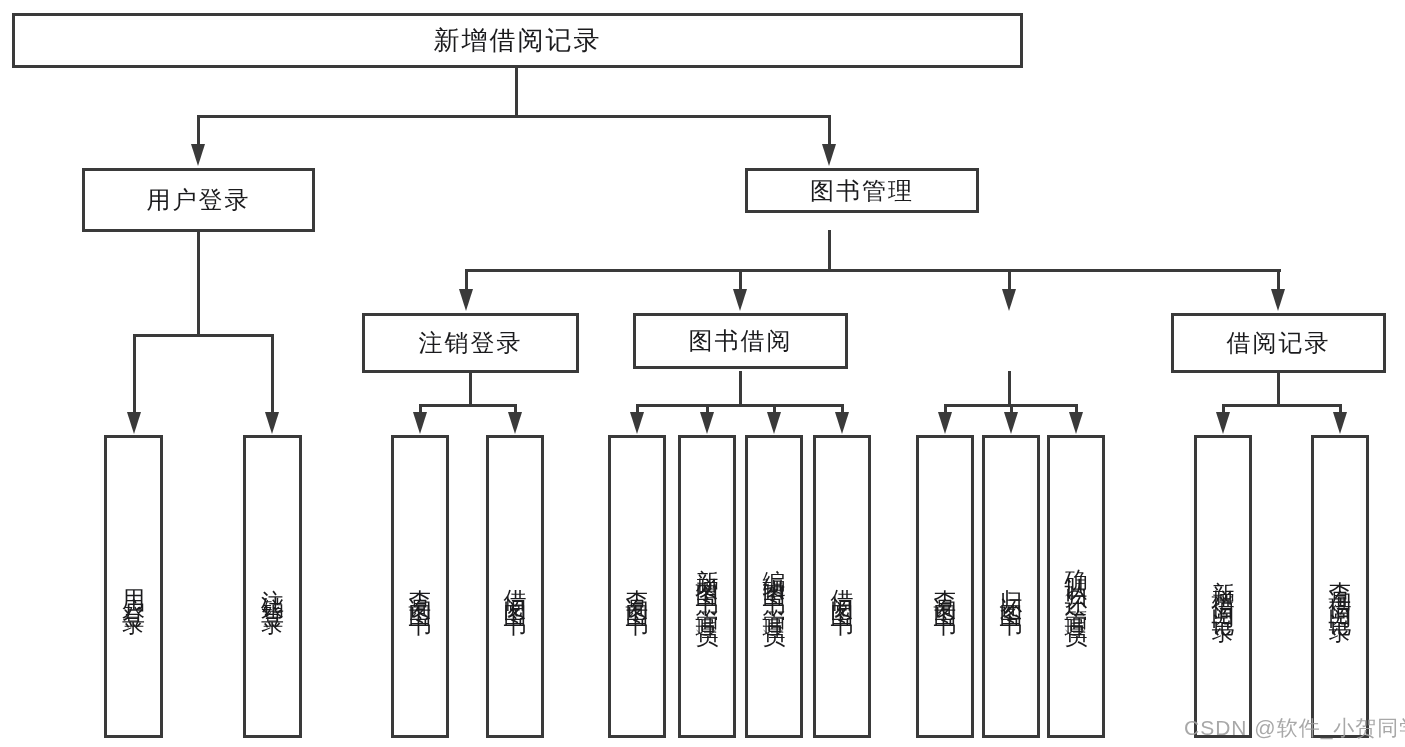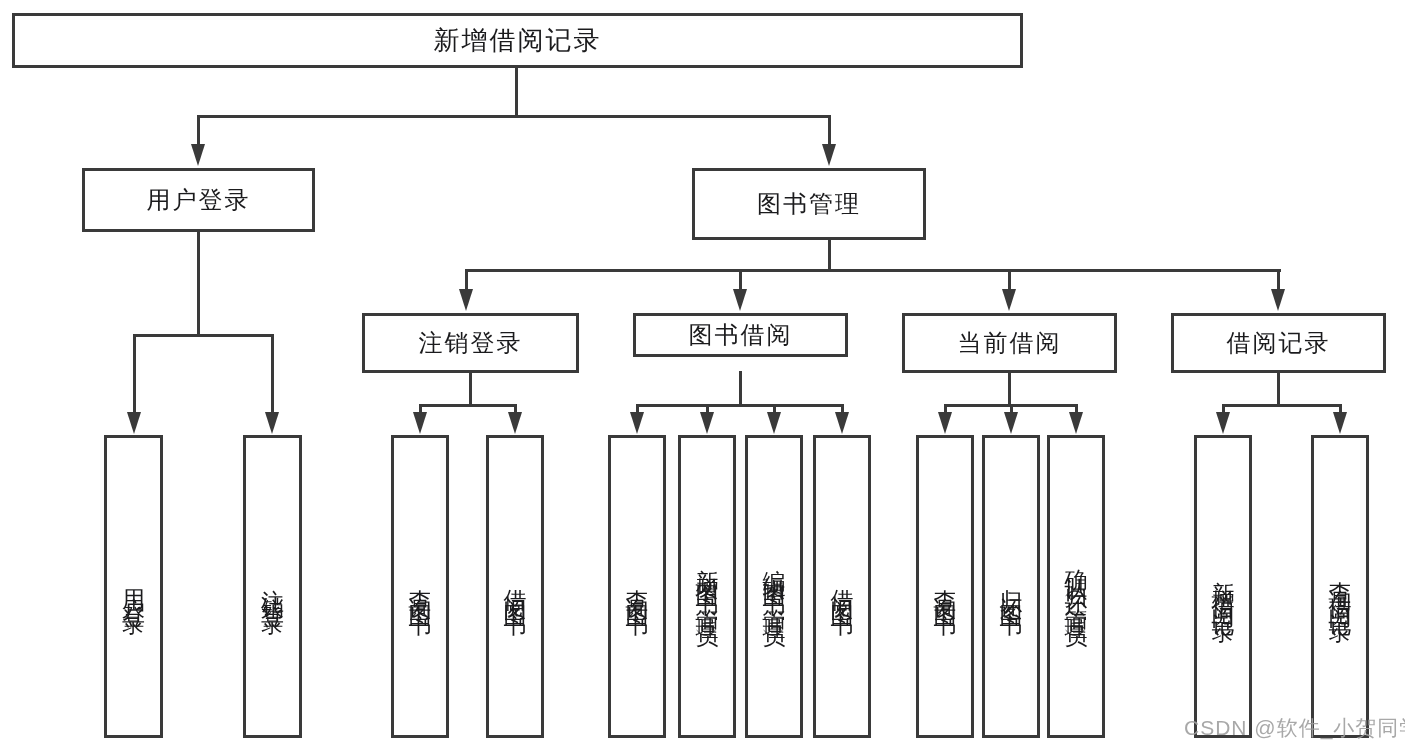--- a/index.html
+++ b/index.html
@@ -77,7 +77,7 @@
   <div class="arrow" style="left:822px; top:144px;"></div>
 
   <div class="hbox" style="left:82px; top:168px; width:233px; height:64px;">用户登录</div>
-  <div class="hbox" style="left:692px; top:168px; width:234px; height:72px;">图书管理</div>
+  <div class="hbox" style="left:745px; top:168px; width:234px; height:45px;">图书管理</div>
 
   <div class="vline" style="left:197px; top:230px; height:107px;"></div>
   <div class="hline" style="left:133px; top:334px; width:141px;"></div>

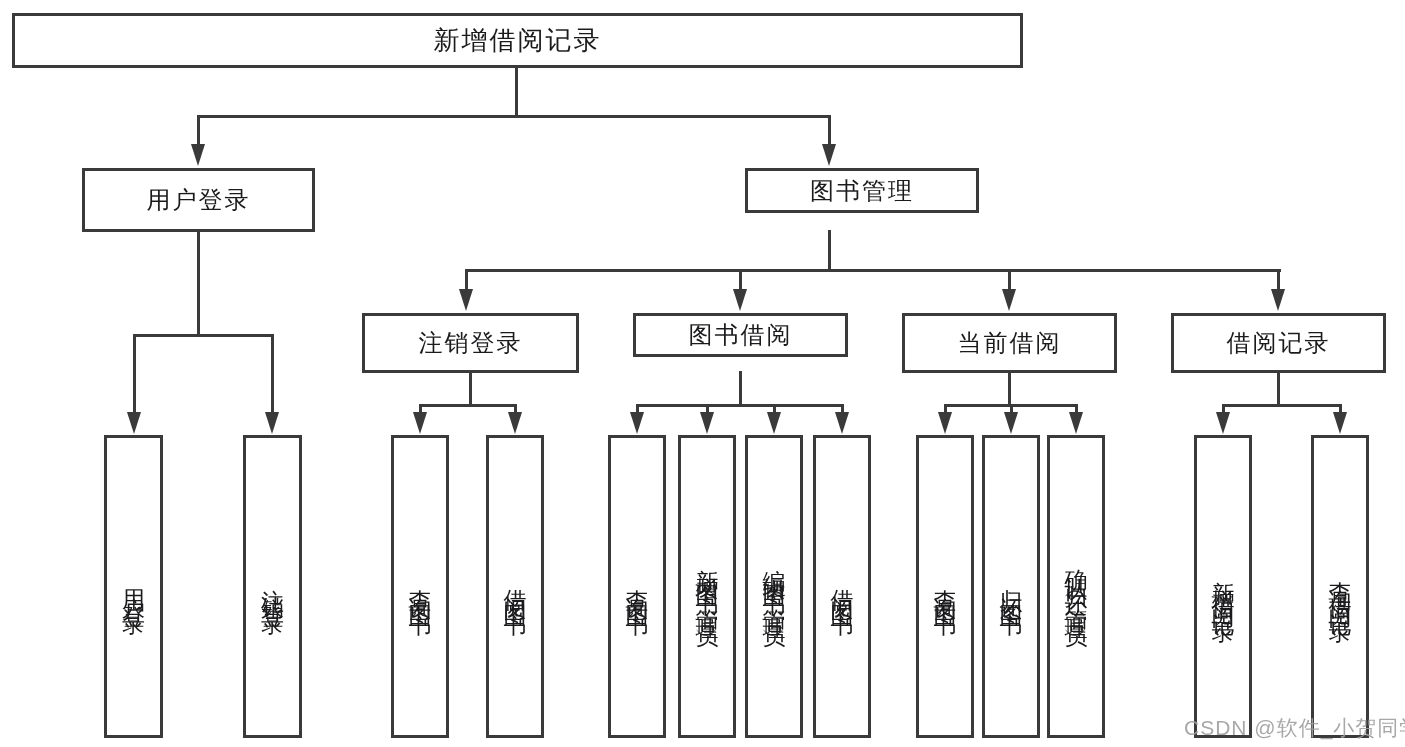--- a/index.html
+++ b/index.html
@@ -98,7 +98,7 @@
   <div class="arrow" style="left:1271px; top:289px;"></div>
 
   <div class="hbox" style="left:362px; top:313px; width:217px; height:60px;">注销登录</div>
-  <div class="hbox" style="left:633px; top:313px; width:215px; height:44px;">图书借阅</div>
+  <div class="hbox" style="left:633px; top:313px; width:215px; height:56px;">图书借阅</div>
   <div class="hbox" style="left:902px; top:313px; width:215px; height:60px;">当前借阅</div>
   <div class="hbox" style="left:1171px; top:313px; width:215px; height:60px;">借阅记录</div>
 

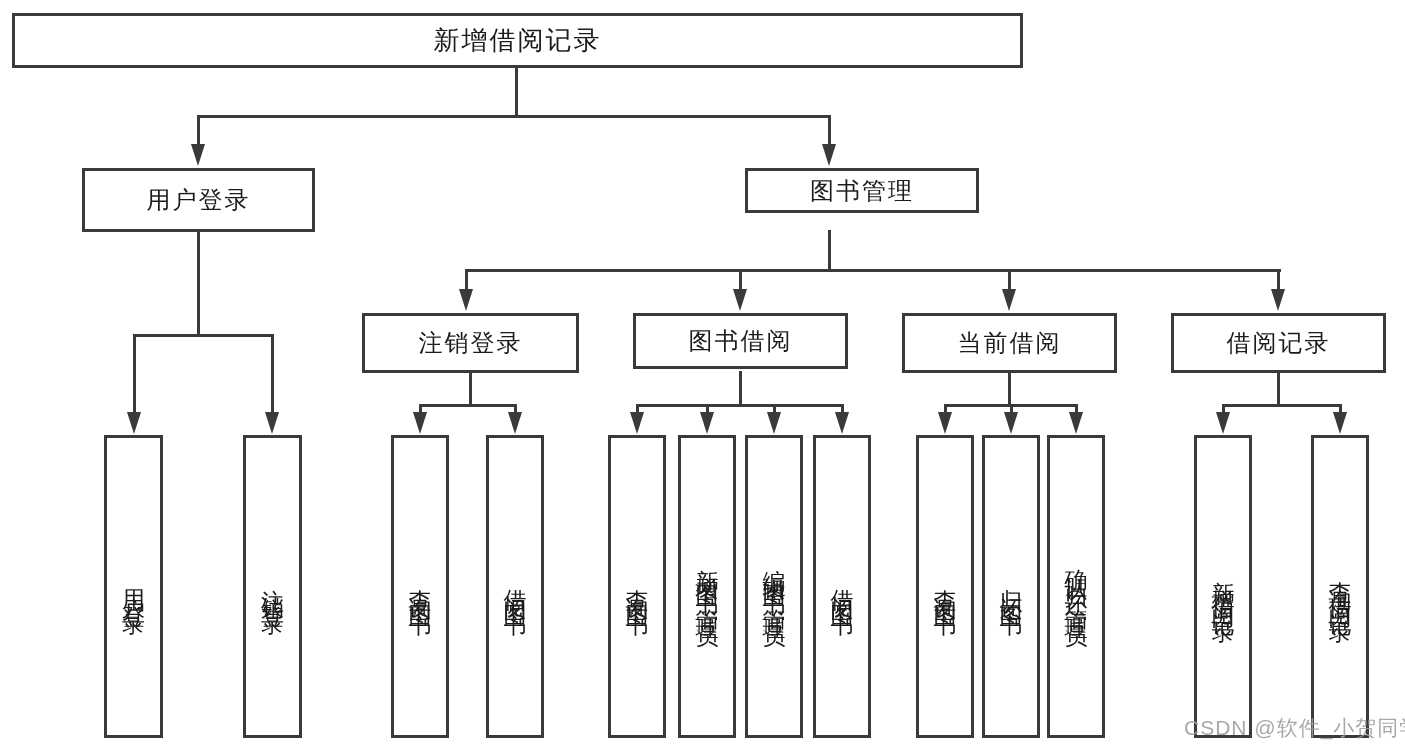--- a/index.html
+++ b/index.html
@@ -99,7 +99,6 @@
 
   <div class="hbox" style="left:362px; top:313px; width:217px; height:60px;">注销登录</div>
   <div class="hbox" style="left:633px; top:313px; width:215px; height:56px;">图书借阅</div>
-  <div class="hbox" style="left:902px; top:313px; width:215px; height:60px;">当前借阅</div>
   <div class="hbox" style="left:1171px; top:313px; width:215px; height:60px;">借阅记录</div>
 
   <div class="vline" style="left:469px; top:371px; height:36px;"></div>

